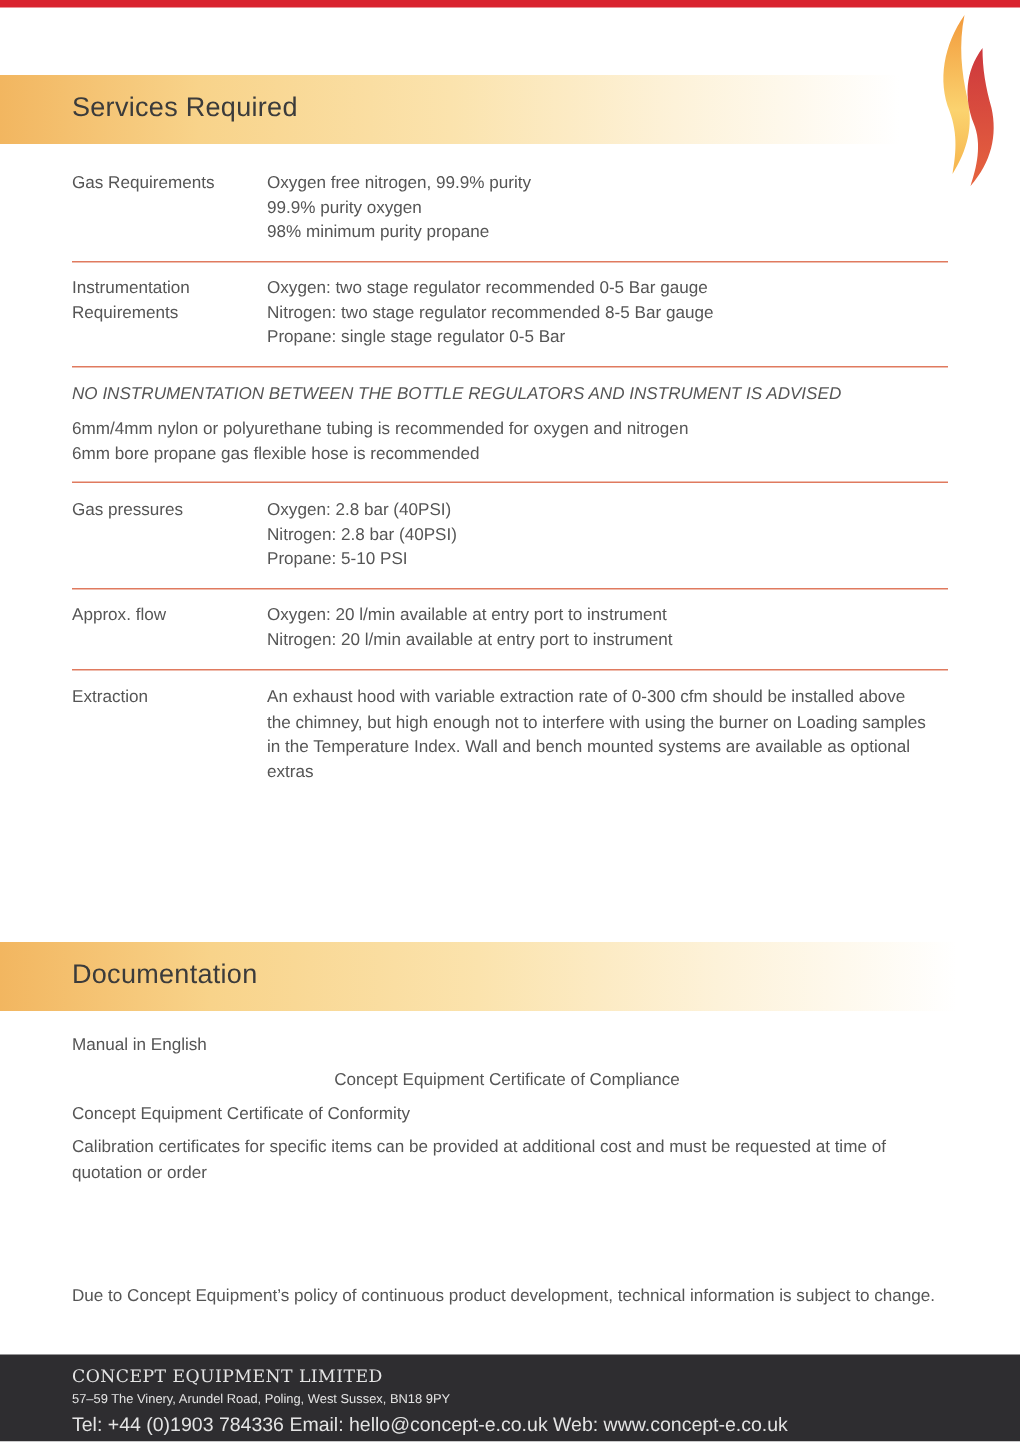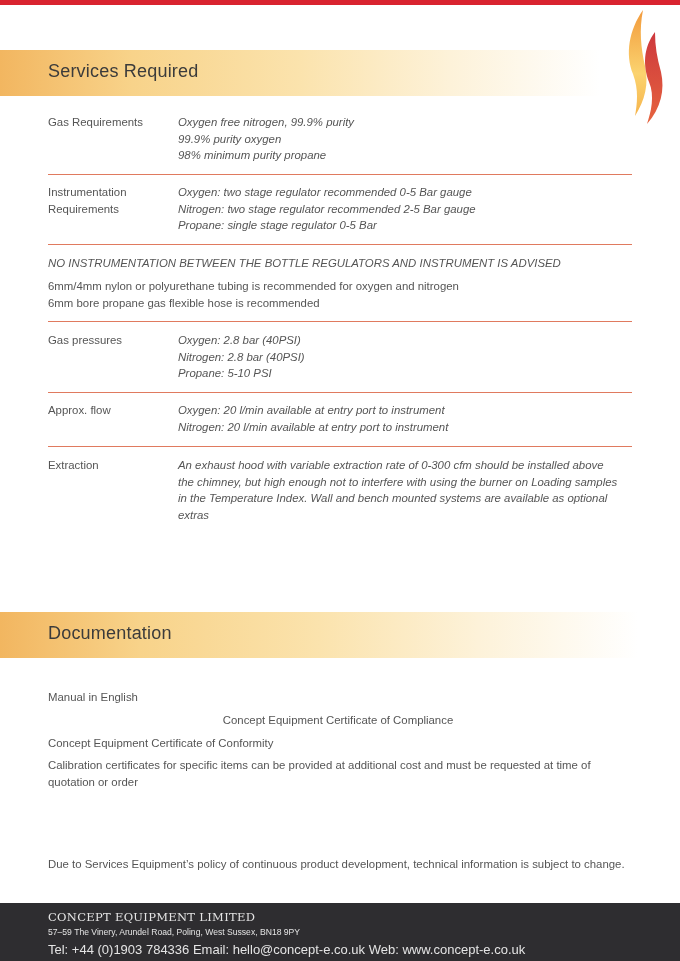--- a/index.html
+++ b/index.html
@@ -21,7 +21,7 @@
     }
     .row { position: absolute; left: 48px; width: 584px; font-size: 11.4px; line-height: 16.5px; color: #555; }
     .row .label { position: absolute; left: 0; top: 0; width: 125px; }
-    .row .values { position: absolute; left: 130px; top: 0; width: 454px; font-style: italic; }
+    .row .values { position: absolute; left: 130px; top: 0; width: 454px; }
     .rule { position: absolute; left: 48px; width: 584px; height: 1px; background: #e07a5f; }
     .para { position: absolute; left: 48px; width: 590px; font-size: 11.4px; line-height: 16.5px; color: #555; }
     .doc-item { position: absolute; left: 48px; width: 580px; font-size: 11.4px; line-height: 16.5px; color: #555; }

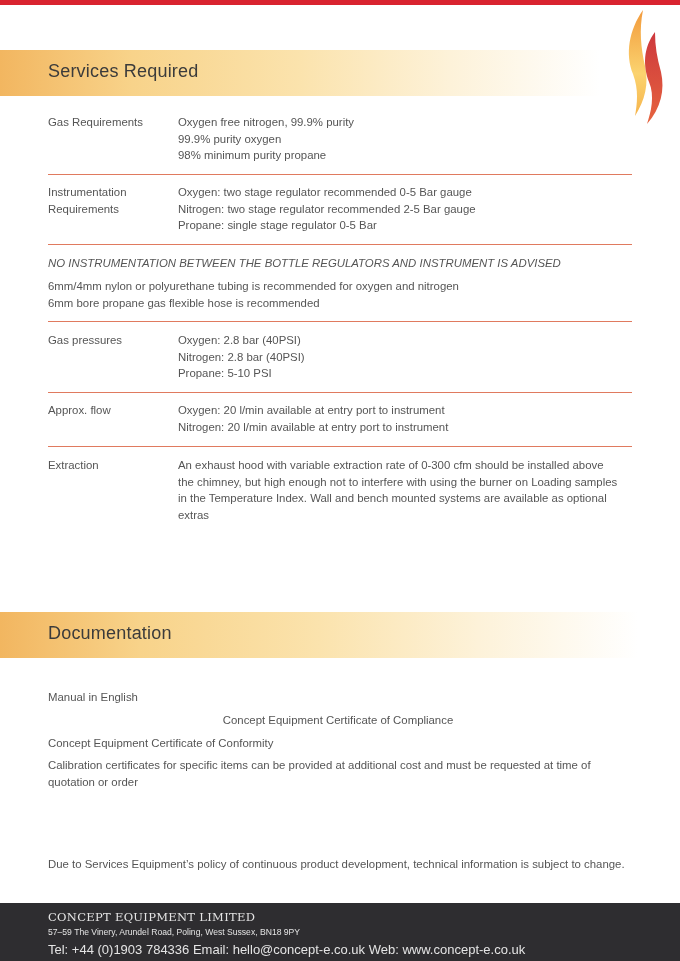--- a/index.html
+++ b/index.html
@@ -79,7 +79,7 @@
   </div>
   <div class="values">
     <div>Oxygen: two stage regulator recommended 0-5 Bar gauge</div>
-    <div>Nitrogen: two stage regulator recommended 2-5 Bar gauge</div>
+    <div>Nitrogen: two stage regulator recommended 8-5 Bar gauge</div>
     <div>Propane: single stage regulator 0-5 Bar</div>
   </div>
 </div>

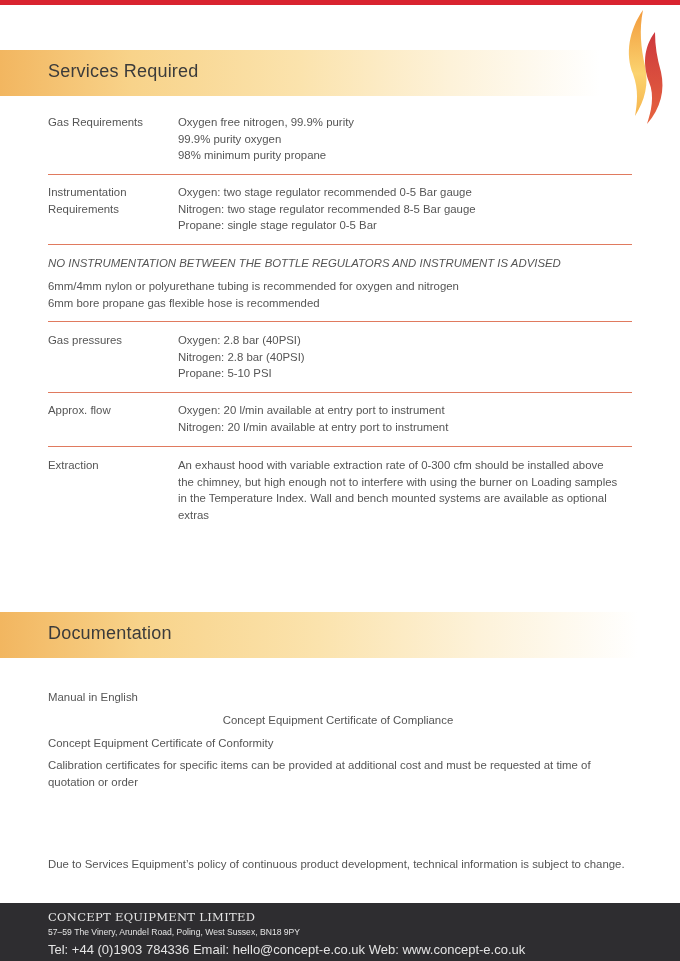--- a/index.html
+++ b/index.html
@@ -127,7 +127,7 @@
   </div>
 </div>
 
-<div class="band" style="top:612px;padding-left:38px;">
+<div class="band" style="top:628px;padding-left:38px;">
   <div class="band-title">Documentation</div>
 </div>
 

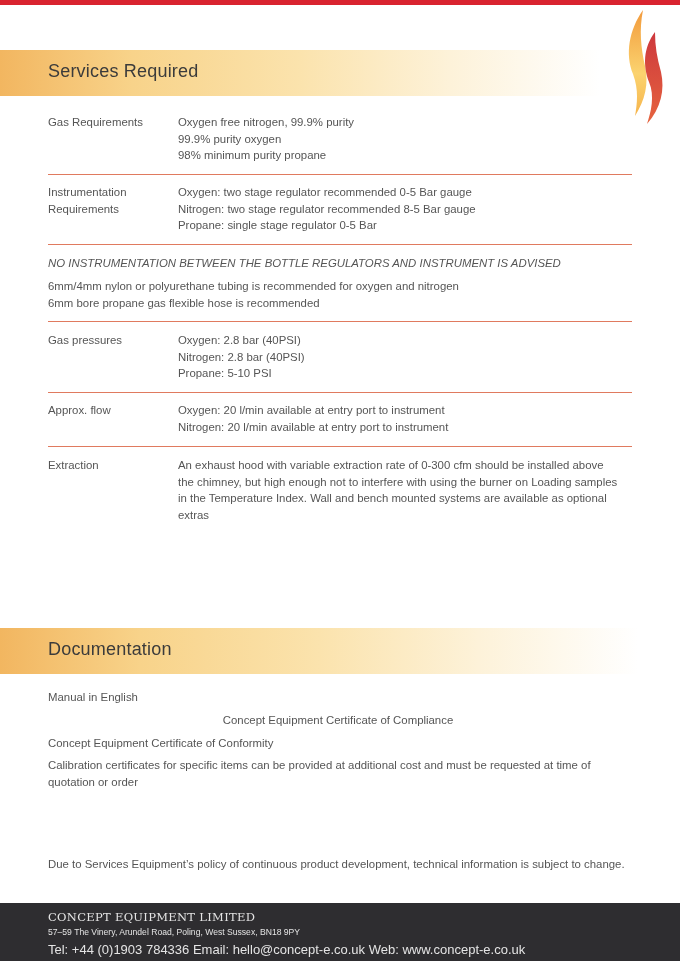--- a/index.html
+++ b/index.html
@@ -136,7 +136,7 @@
 <div class="doc-item" style="top:735px;">Concept Equipment Certificate of Conformity</div>
 <div class="doc-item" style="top:757px;">Calibration certificates for specific items can be provided at additional cost and must be requested at time of quotation or order</div>
 
-<div class="para" style="top:856px;">Due to Services Equipment’s policy of continuous product development, technical information is subject to change.</div>
+<div class="para" style="top:856px;">Due to Concept Equipment’s policy of continuous product development, technical information is subject to change.</div>
 
 <div class="footer">
   <div class="company">CONCEPT EQUIPMENT LIMITED</div>

